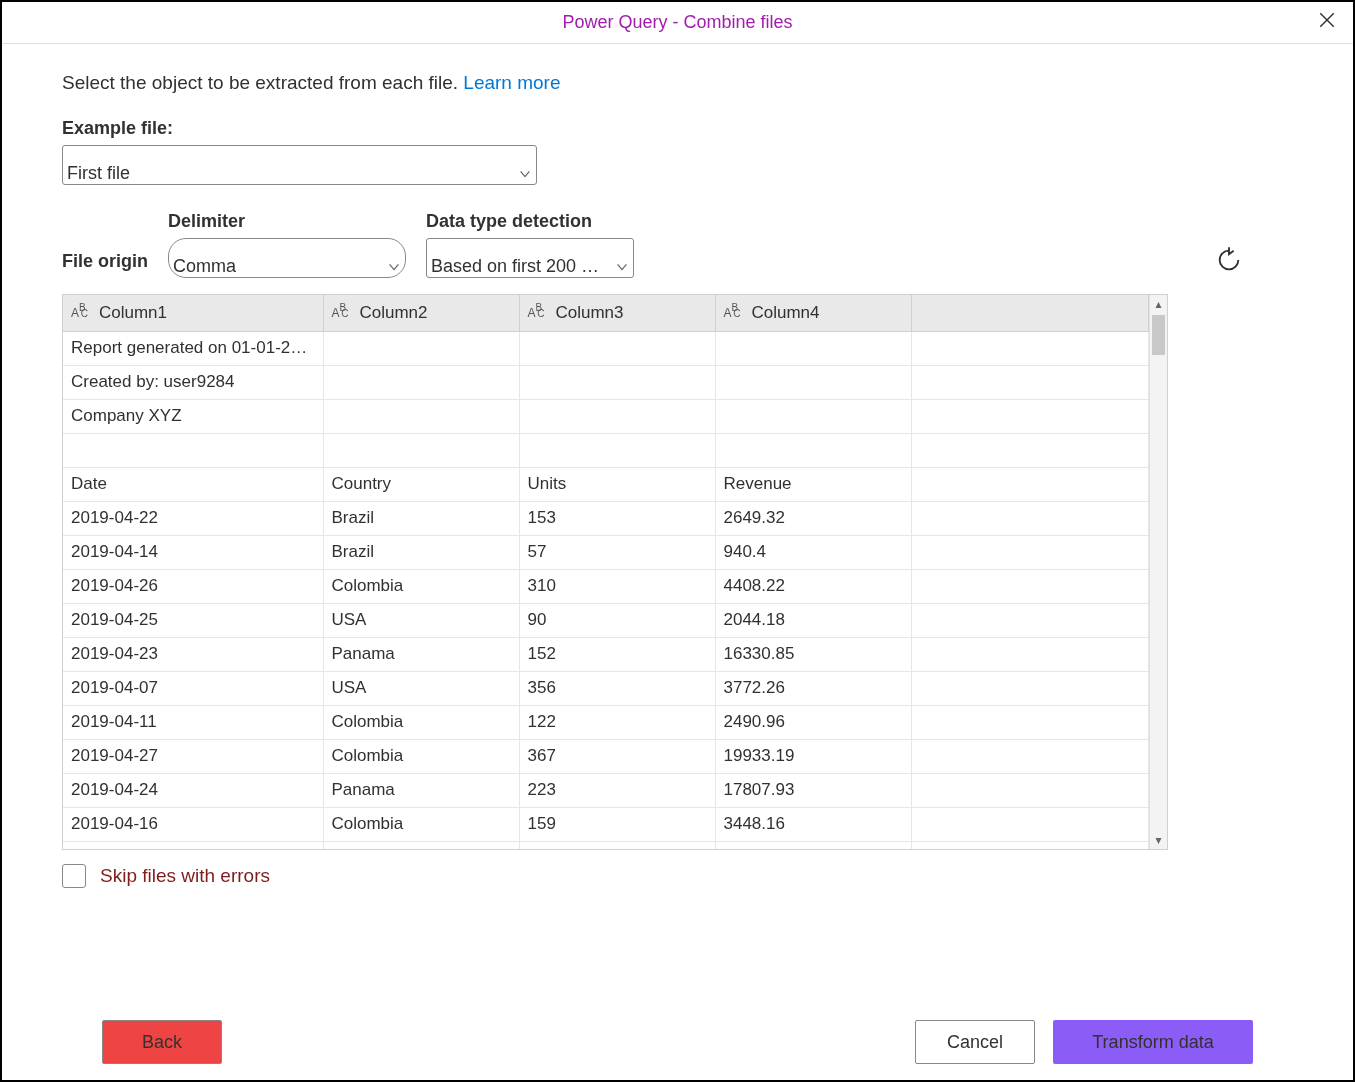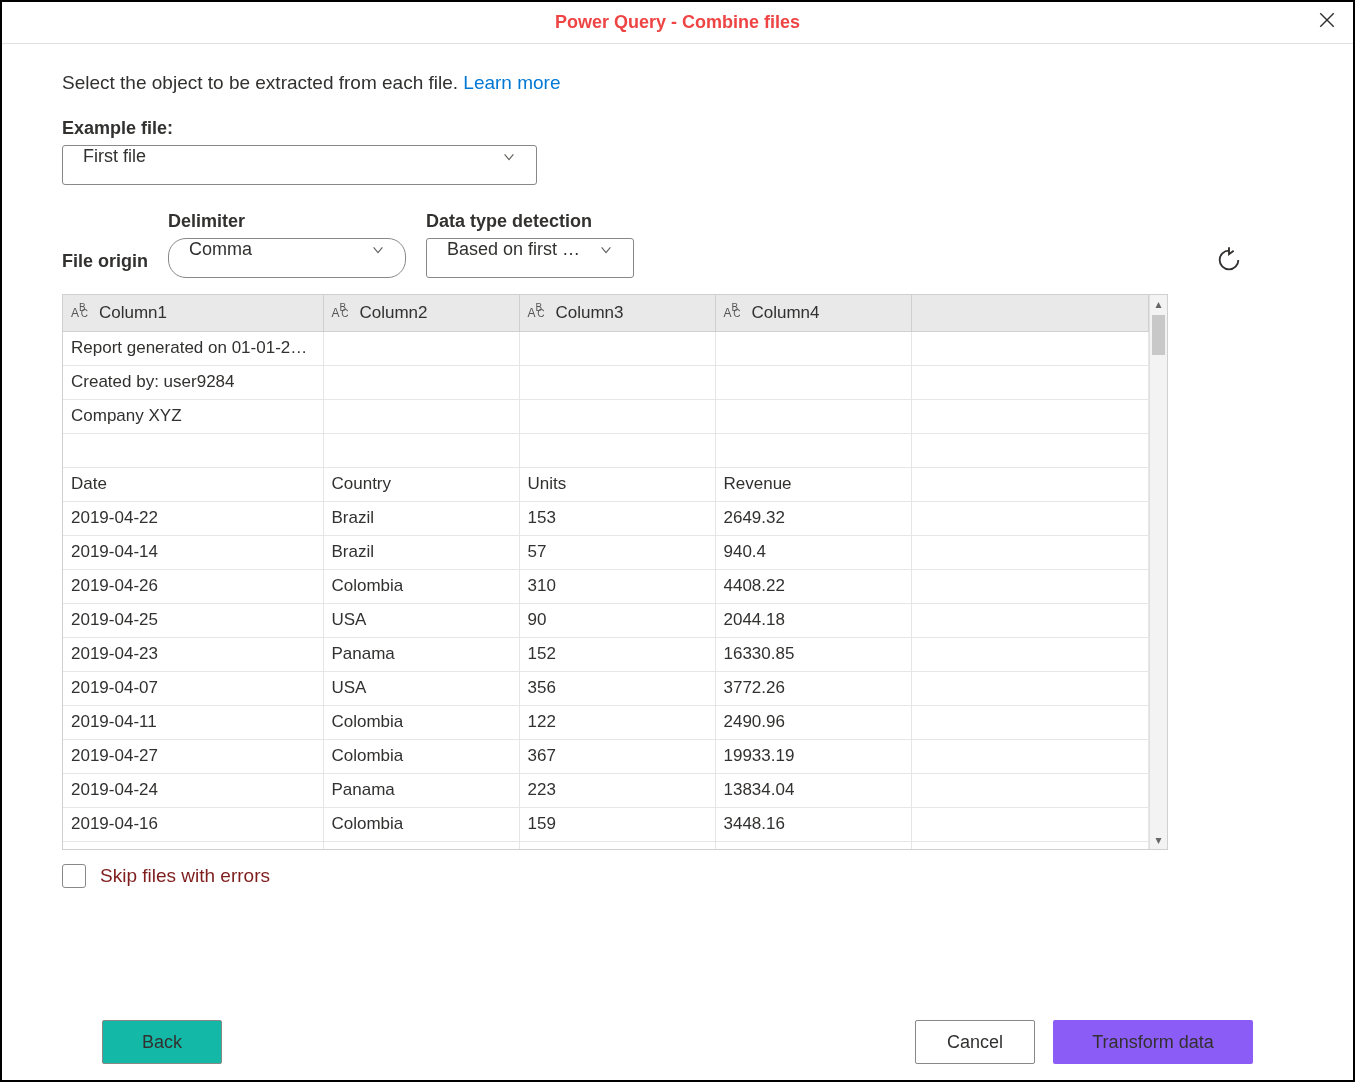--- a/index.html
+++ b/index.html
@@ -28,8 +28,8 @@
     }
     .title-bar h1 {
       font-size: 18px;
-      font-weight: 700;
-      color: #ef4444;
+      font-weight: 400;
+      color: #a21caf;
     }
     .close-btn {
       position: absolute;

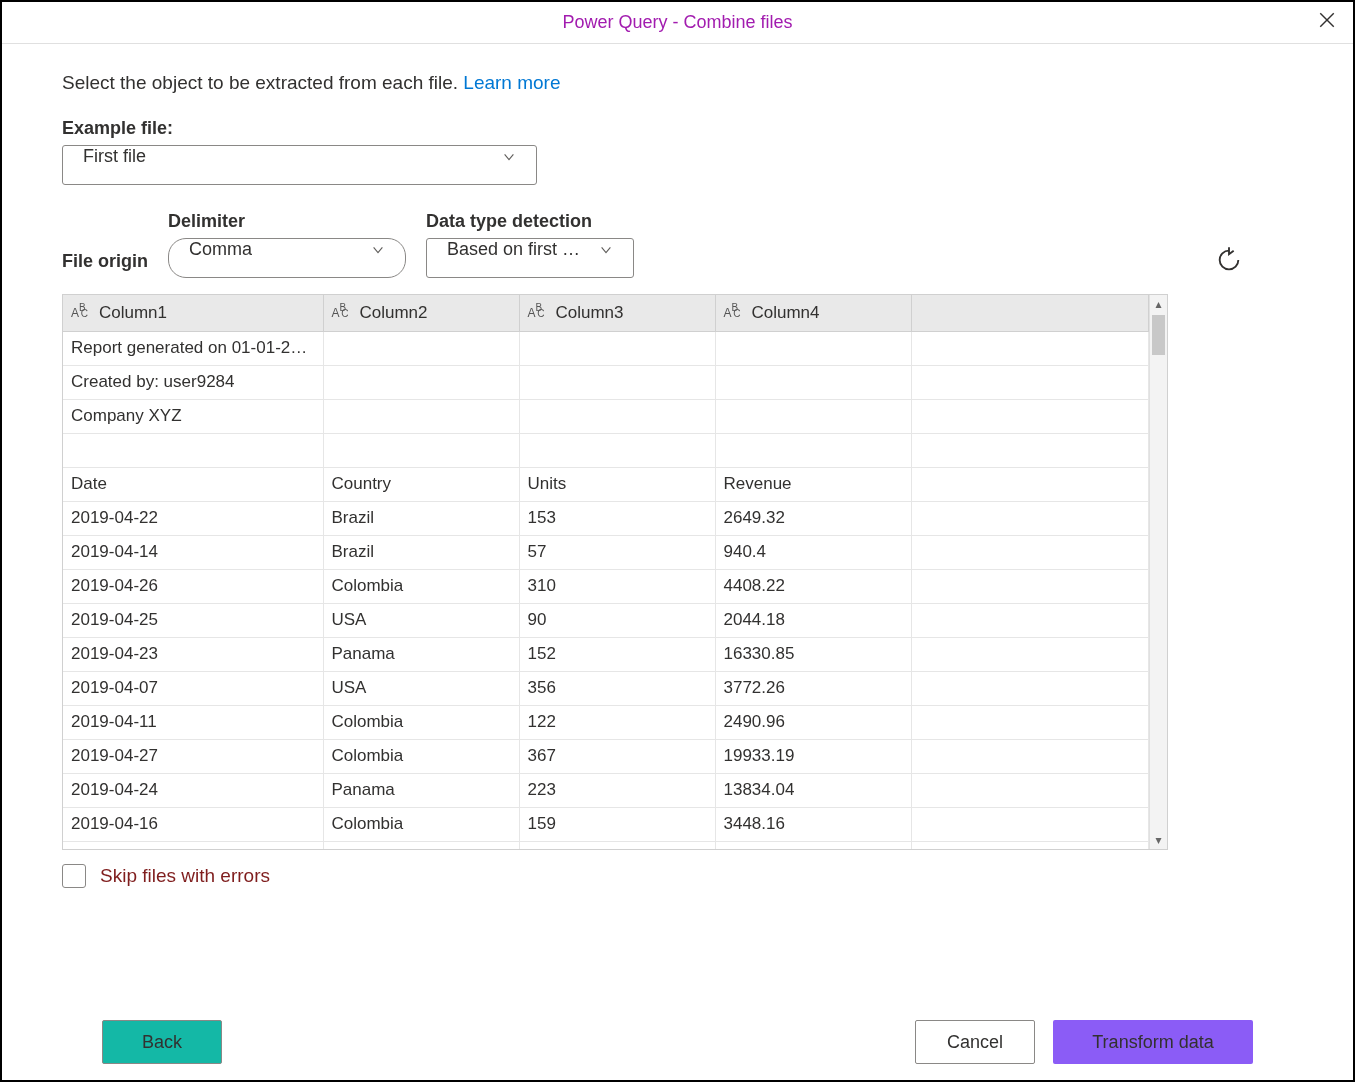--- a/index.html
+++ b/index.html
@@ -81,9 +81,9 @@
       border: 1px solid #8a8886;
       border-radius: 3px;
       display: flex;
-      align-items: flex-start;
+      align-items: flex-end;
       justify-content: space-between;
-      padding: 0 20px;
+      padding: 0 4px;
       font-size: 18px;
       color: #323130;
       background: #fff;

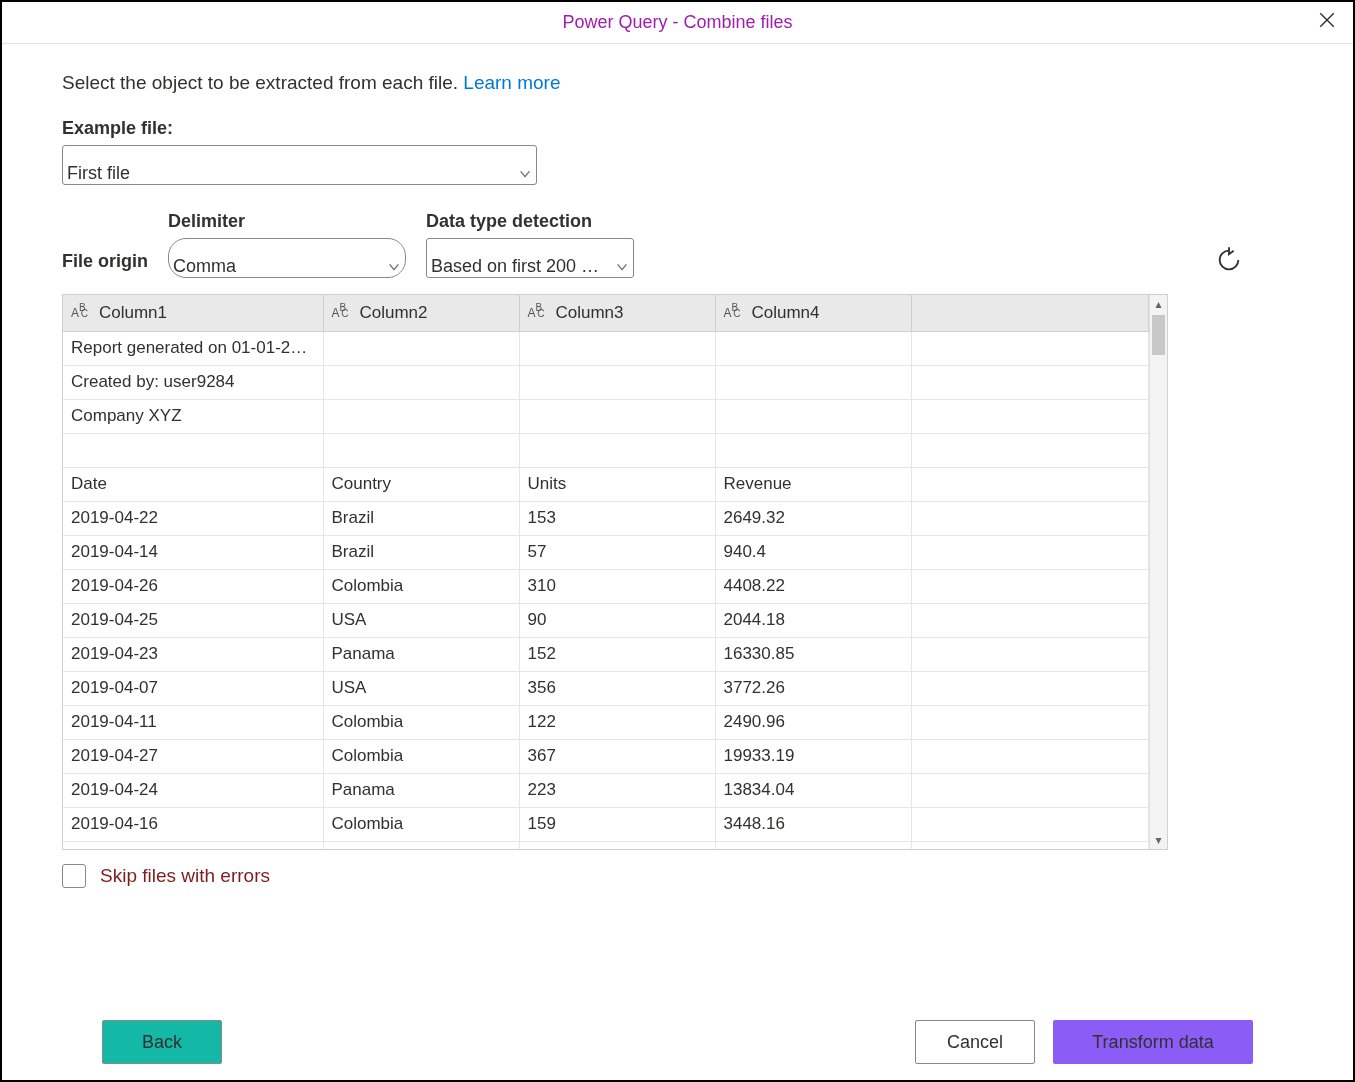--- a/index.html
+++ b/index.html
@@ -456,7 +456,7 @@
               <td>2019-04-24</td>
               <td>Panama</td>
               <td>223</td>
-              <td>13834.04</td>
+              <td>17807.93</td>
               <td></td>
             </tr>
             <tr>

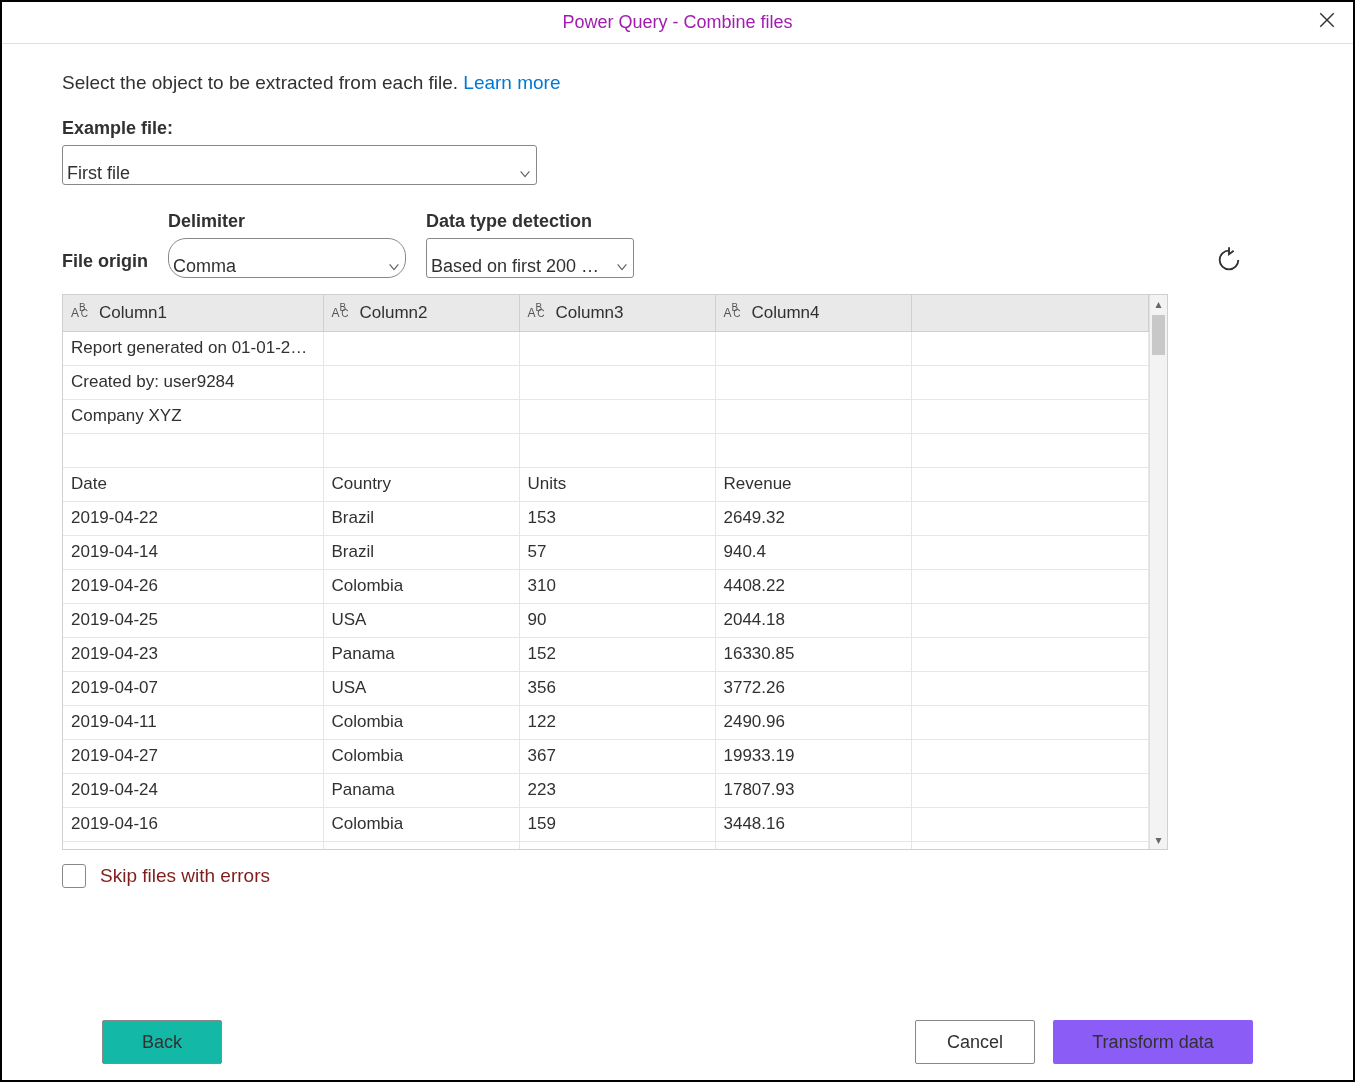--- a/index.html
+++ b/index.html
@@ -239,7 +239,7 @@
     }
     .btn-back {
       border: 1px solid #8a8886;
-      background: #14b8a6;
+      background: #ef4444;
       color: #323130;
       min-width: 120px;
     }

